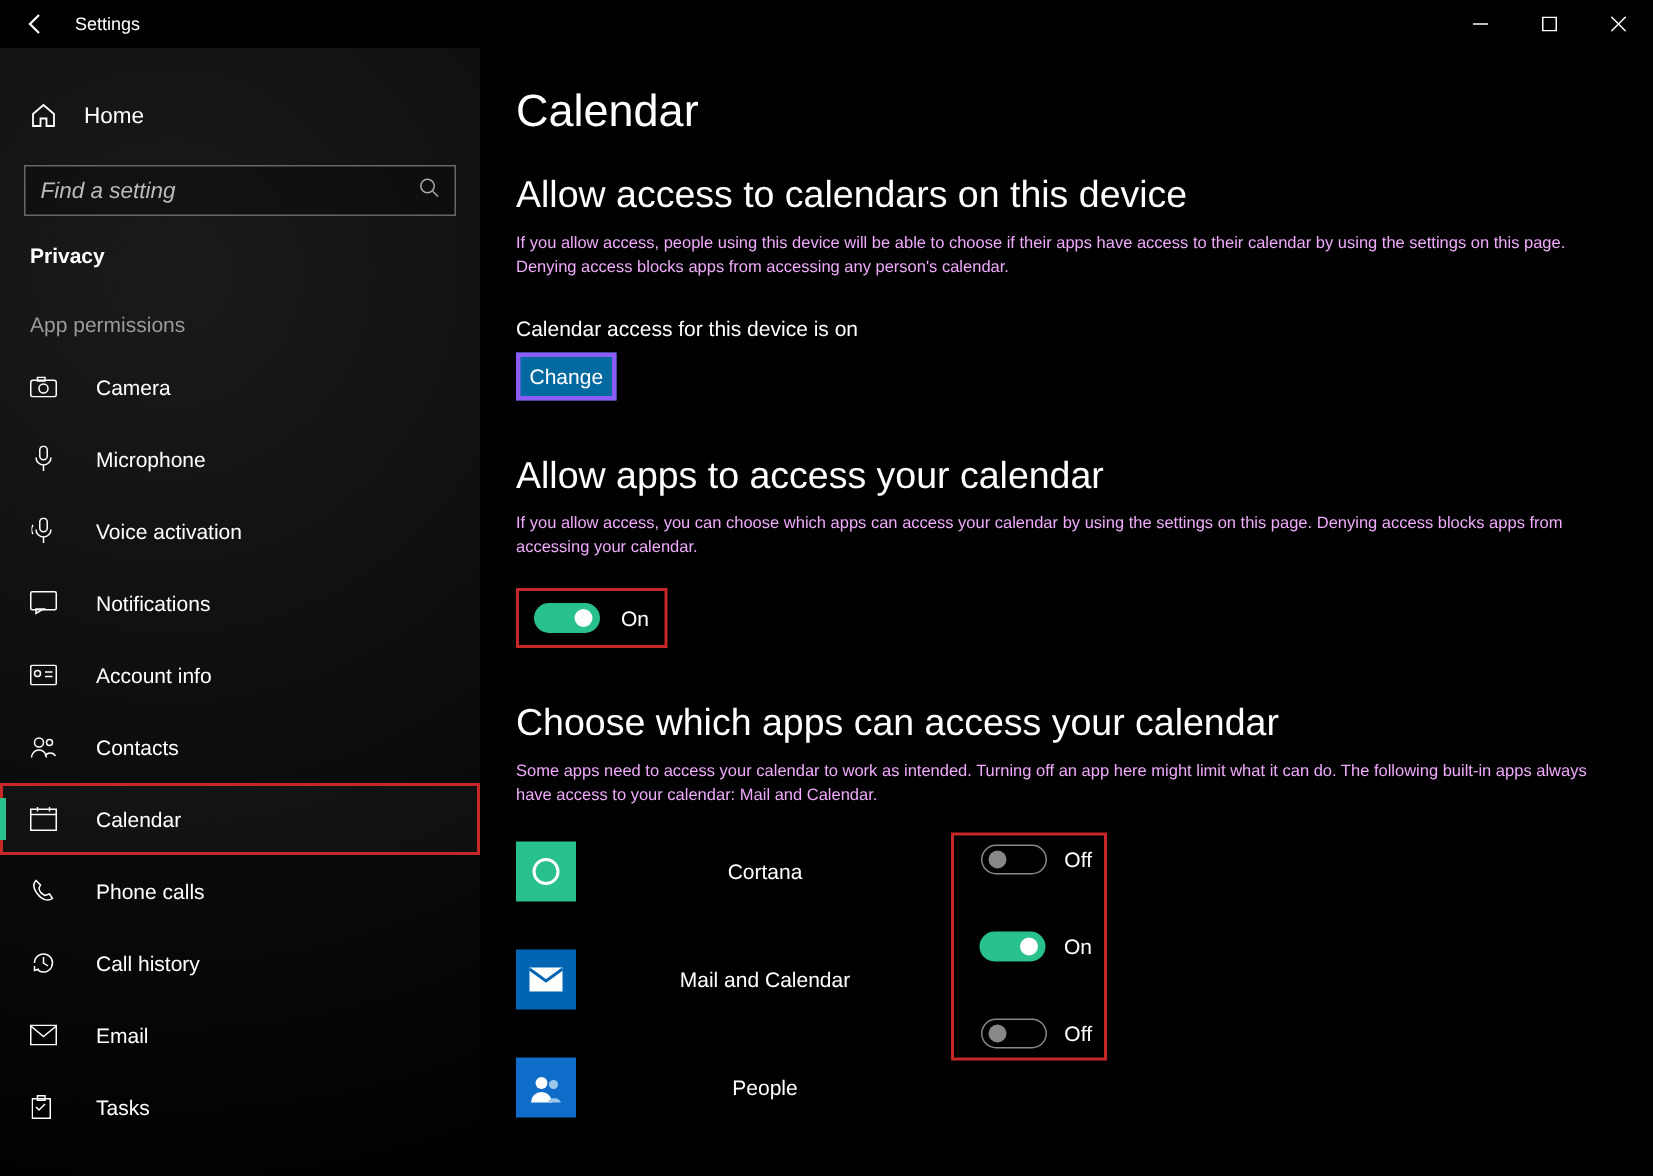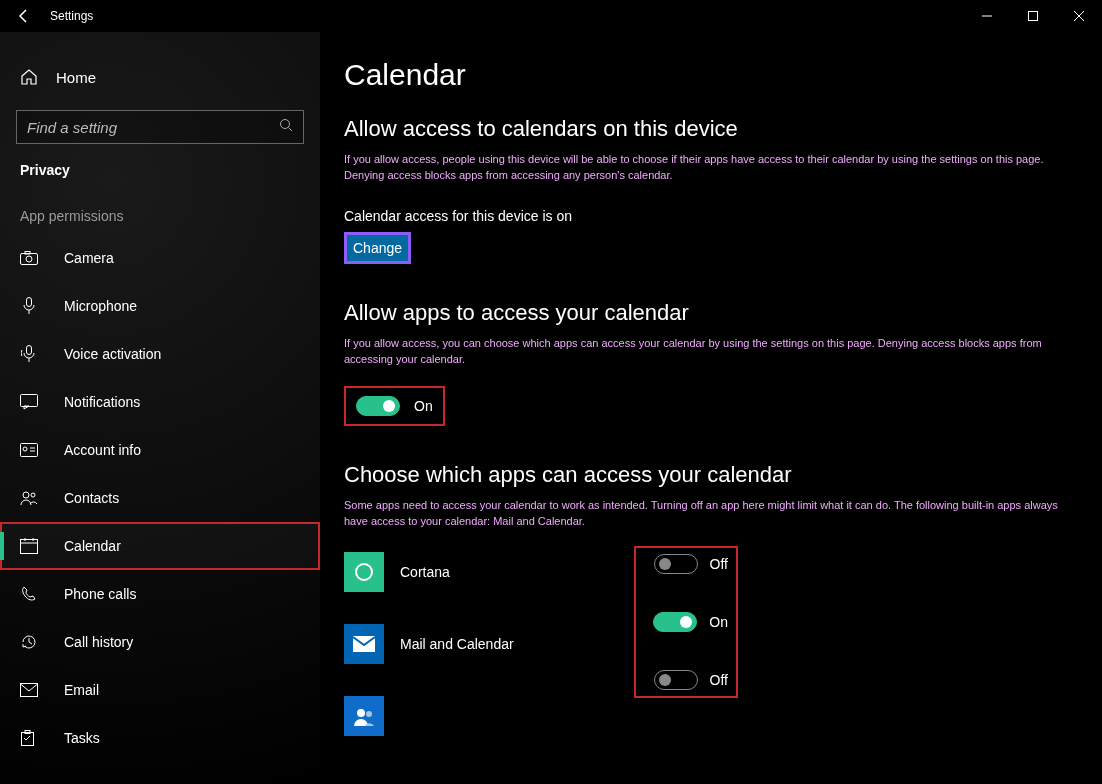--- a/index.html
+++ b/index.html
@@ -33,7 +33,7 @@
   .red-box-apps { border:2px solid #c62828; padding:6px 8px 6px 8px; width:104px; display:flex; flex-direction:column; gap:38px;align-items:flex-end;}
   .main { flex:1; background:#000; padding:26px 20px 20px 24px; overflow:auto;}
   .main h1 { font-size:30px; font-weight:400; margin-bottom:24px;}
-  .main h2 { font-size:22px; font-weight:400; margin-top:0px; margin-bottom:10px;}
+  .main h2 { font-size:25px; font-weight:400; margin-top:0px; margin-bottom:10px;}
   .main p { font-size:11px; color:#f0abfc; line-height:1.45; max-width:740px;}
   .status-line { font-size:14px; color:#fff; margin-top:24px;}
   .btn { display:inline-flex; align-items:center; justify-content:center; height:32px; padding:0 6px; font-size:14px; color:#fff; background:#0369a1; border:3px solid #8b5cf6; margin-top:8px;}

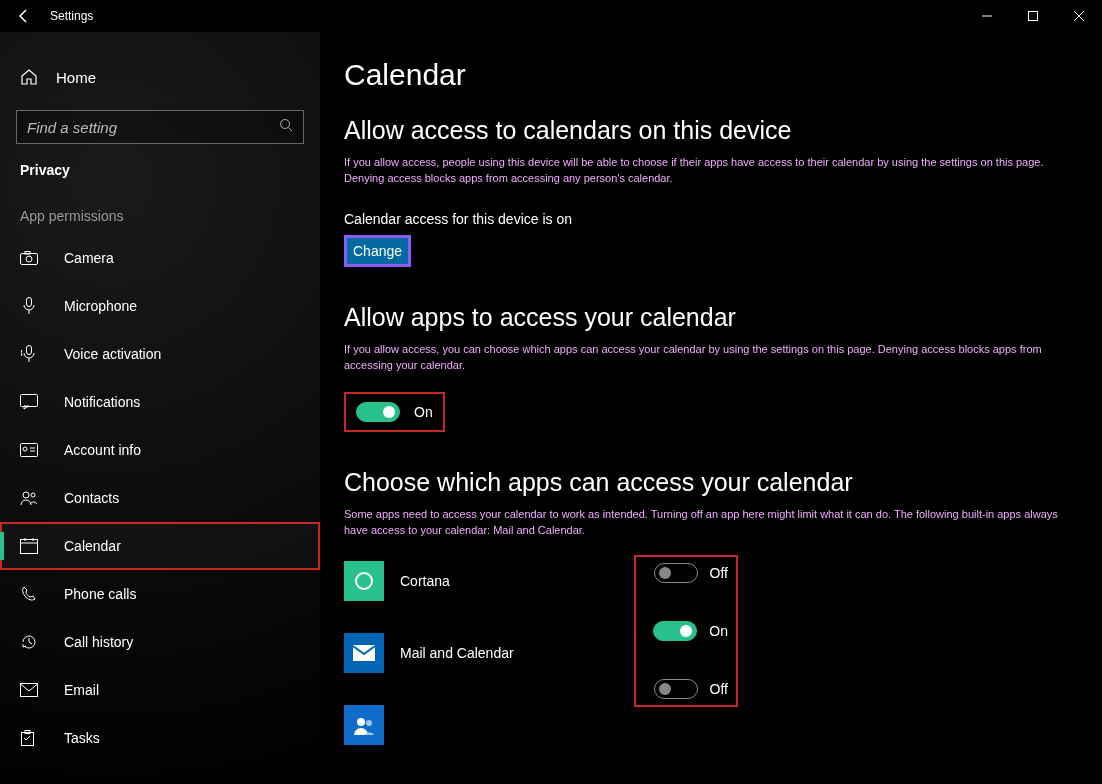--- a/index.html
+++ b/index.html
@@ -48,7 +48,7 @@
   .app-list { margin-top:22px; display:flex; flex-direction:column; gap:32px;}
   .app-row { display:flex; align-items:center;}
   .app-icon { width:40px; height:40px; display:flex; align-items:center; justify-content:center;}
-  .app-name { margin-left:16px; font-size:14px; width:220px;}
+  .app-name { margin-left:16px; font-size:14px; width:220px;text-align:center;}
   .cortana-bg { background:#29c18b;}
   .mail-bg { background:#0165b3;}
   .people-bg { background:#0f6dc9;}

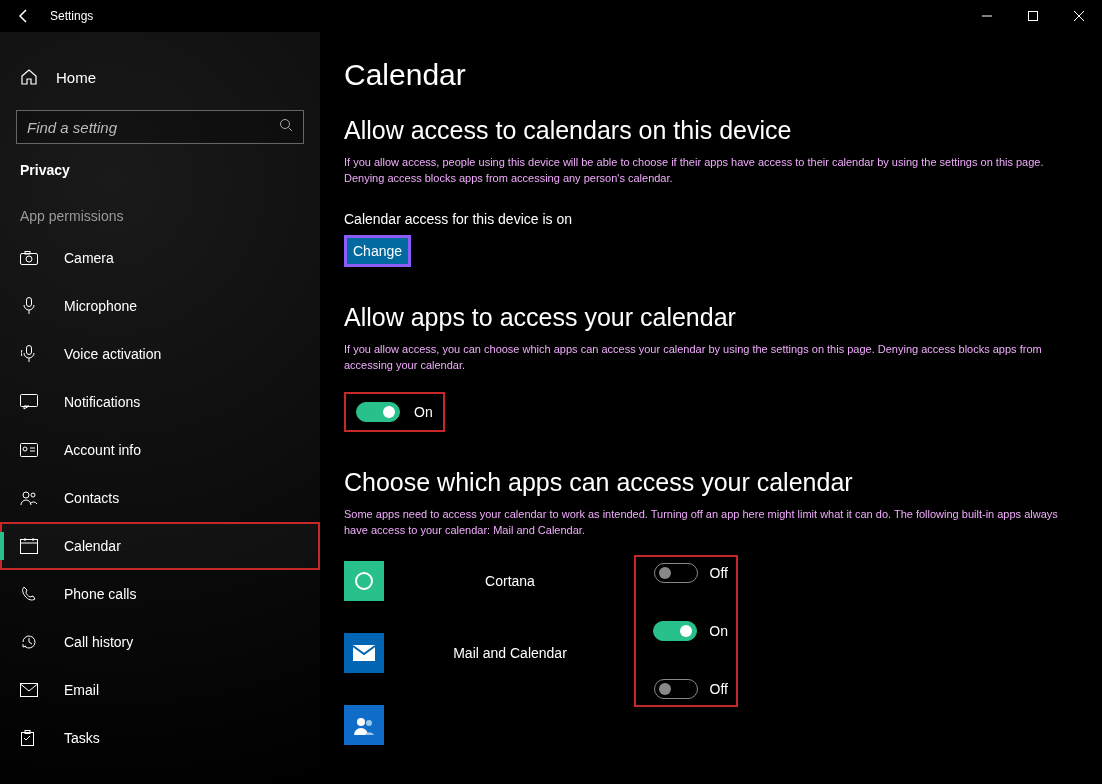--- a/index.html
+++ b/index.html
@@ -278,6 +278,7 @@
                     <path d="M13 22a5 5 0 0 1 9 0Z" fill="#9cc8ea"></path>
                   </svg>
                 </div>
+                <div class="app-name">People</div>
               </div>
             </div>
           <div class="red-box-apps" id="apps-toggle-col" style="margin-top:16px;">

